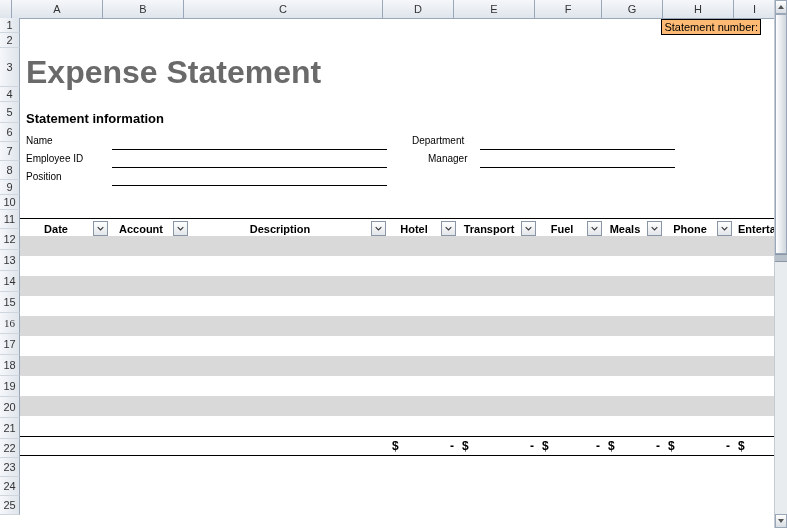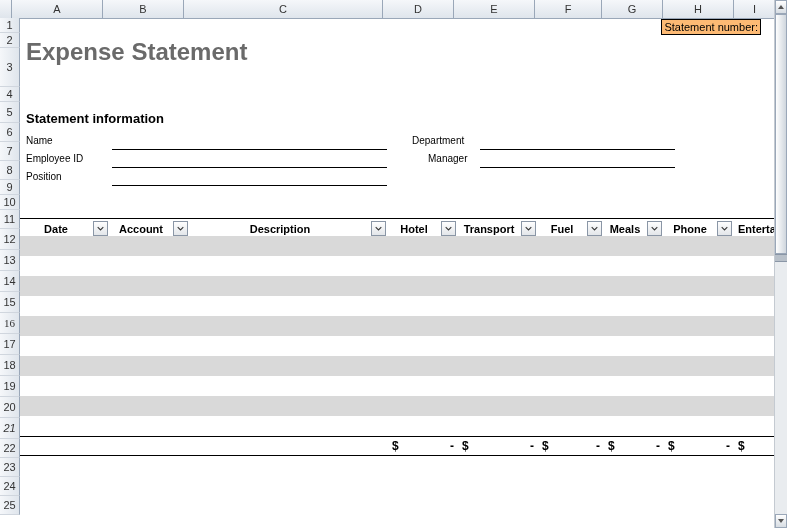--- a/index.html
+++ b/index.html
@@ -76,10 +76,10 @@
   .title-text {
     position: absolute;
     left: 6px;
-    font-size: 24px;
+    font-size: 32px;
     font-weight: bold;
     color: #6a6a6a;
-    top: 20px;
+    top: 36px;
   }
   .section-head {
     position: absolute;

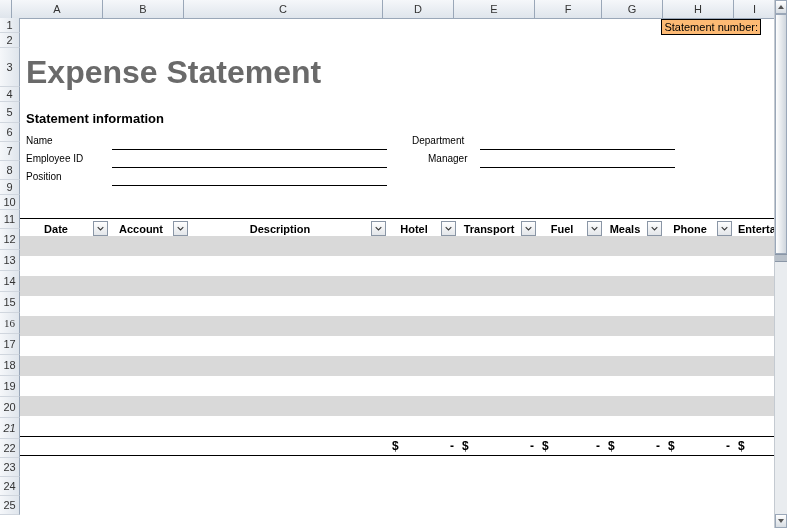--- a/index.html
+++ b/index.html
@@ -254,7 +254,7 @@
       <div class="row-h" style="height: 20px;">18</div>
       <div class="row-h" style="height: 20px;">19</div>
       <div class="row-h" style="height: 20px;">20</div>
-      <div class="row-h" style="height: 20px; font-style: italic;">21</div>
+      <div class="row-h" style="height: 20px;">21</div>
       <div class="row-h" style="height: 18px;">22</div>
       <div class="row-h" style="height: 18px;">23</div>
       <div class="row-h" style="height: 18px;">24</div>

